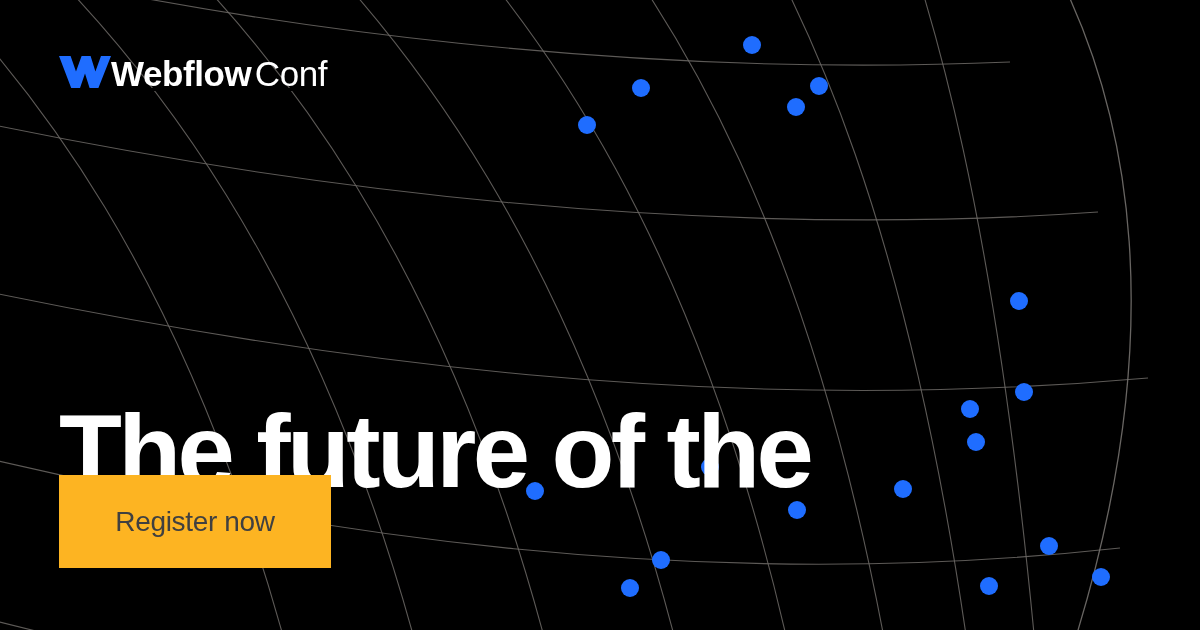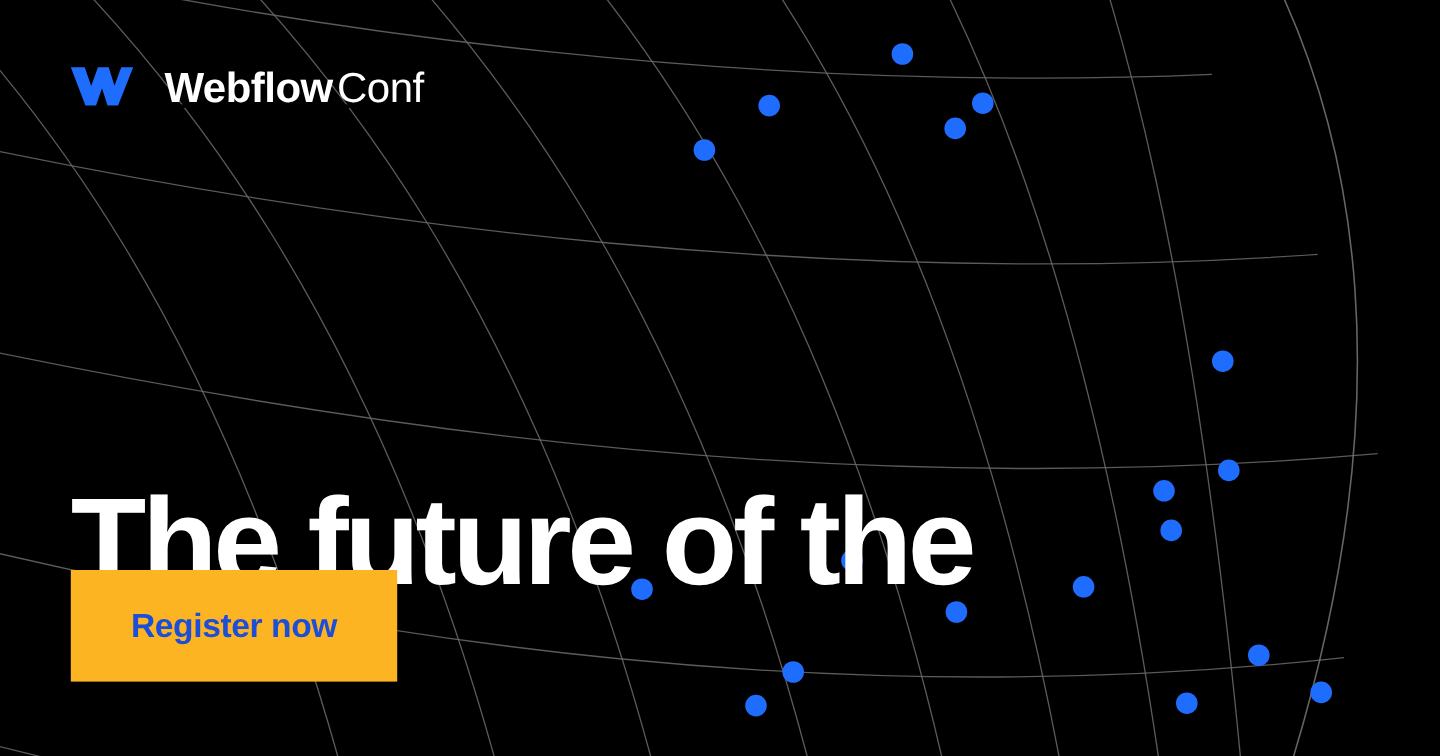--- a/index.html
+++ b/index.html
@@ -50,7 +50,7 @@
     top: 52px;
     display: flex;
     align-items: center;
-    gap: 26px;
+    gap: 0;
     z-index: 5;
     text-decoration: underline;
   }

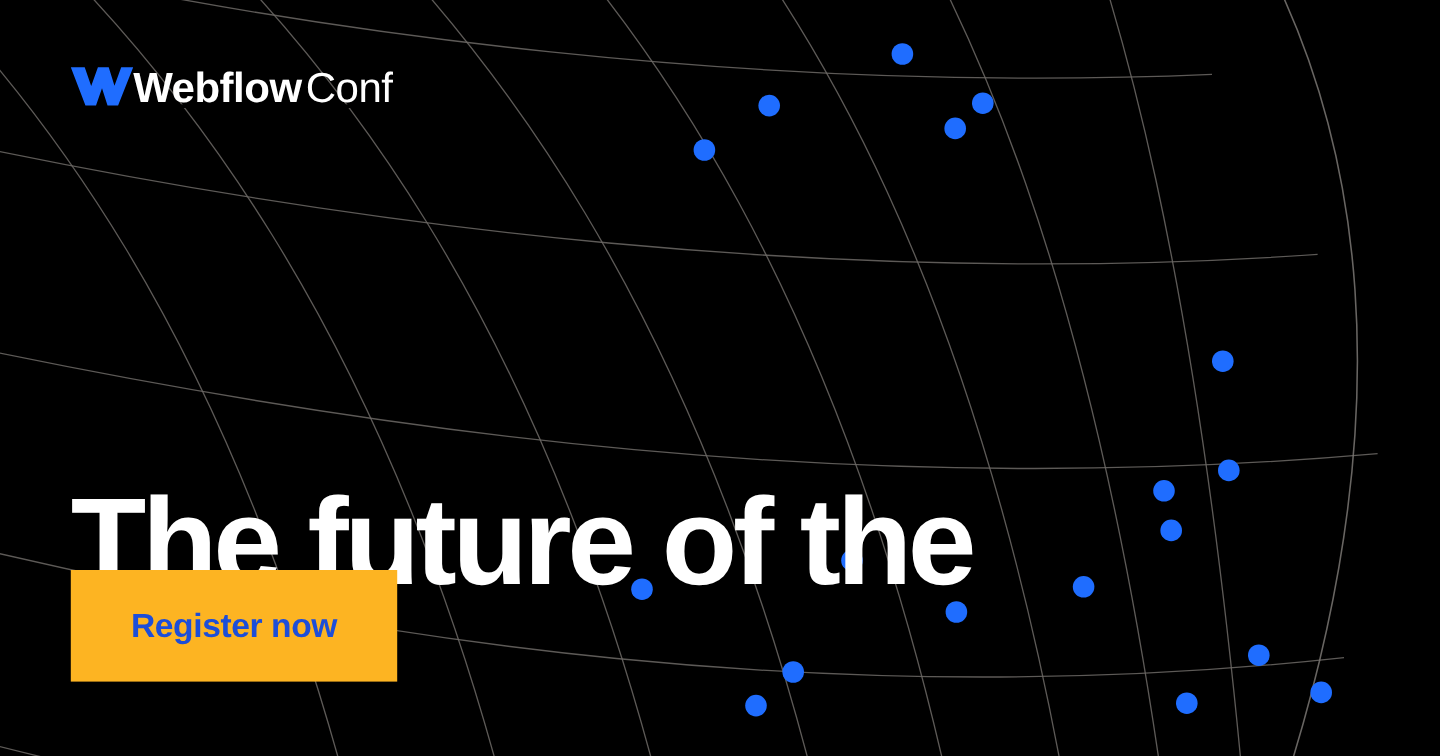--- a/index.html
+++ b/index.html
@@ -112,9 +112,9 @@
     z-index: 5;
   }
   #cta-register .cta-text {
-    color: #1d4ed8;
+    color: #404040;
     font-size: 28px;
-    font-weight: 700;
+    font-weight: 400;
     letter-spacing: -0.012em;
     line-height: 1;
     white-space: nowrap;

